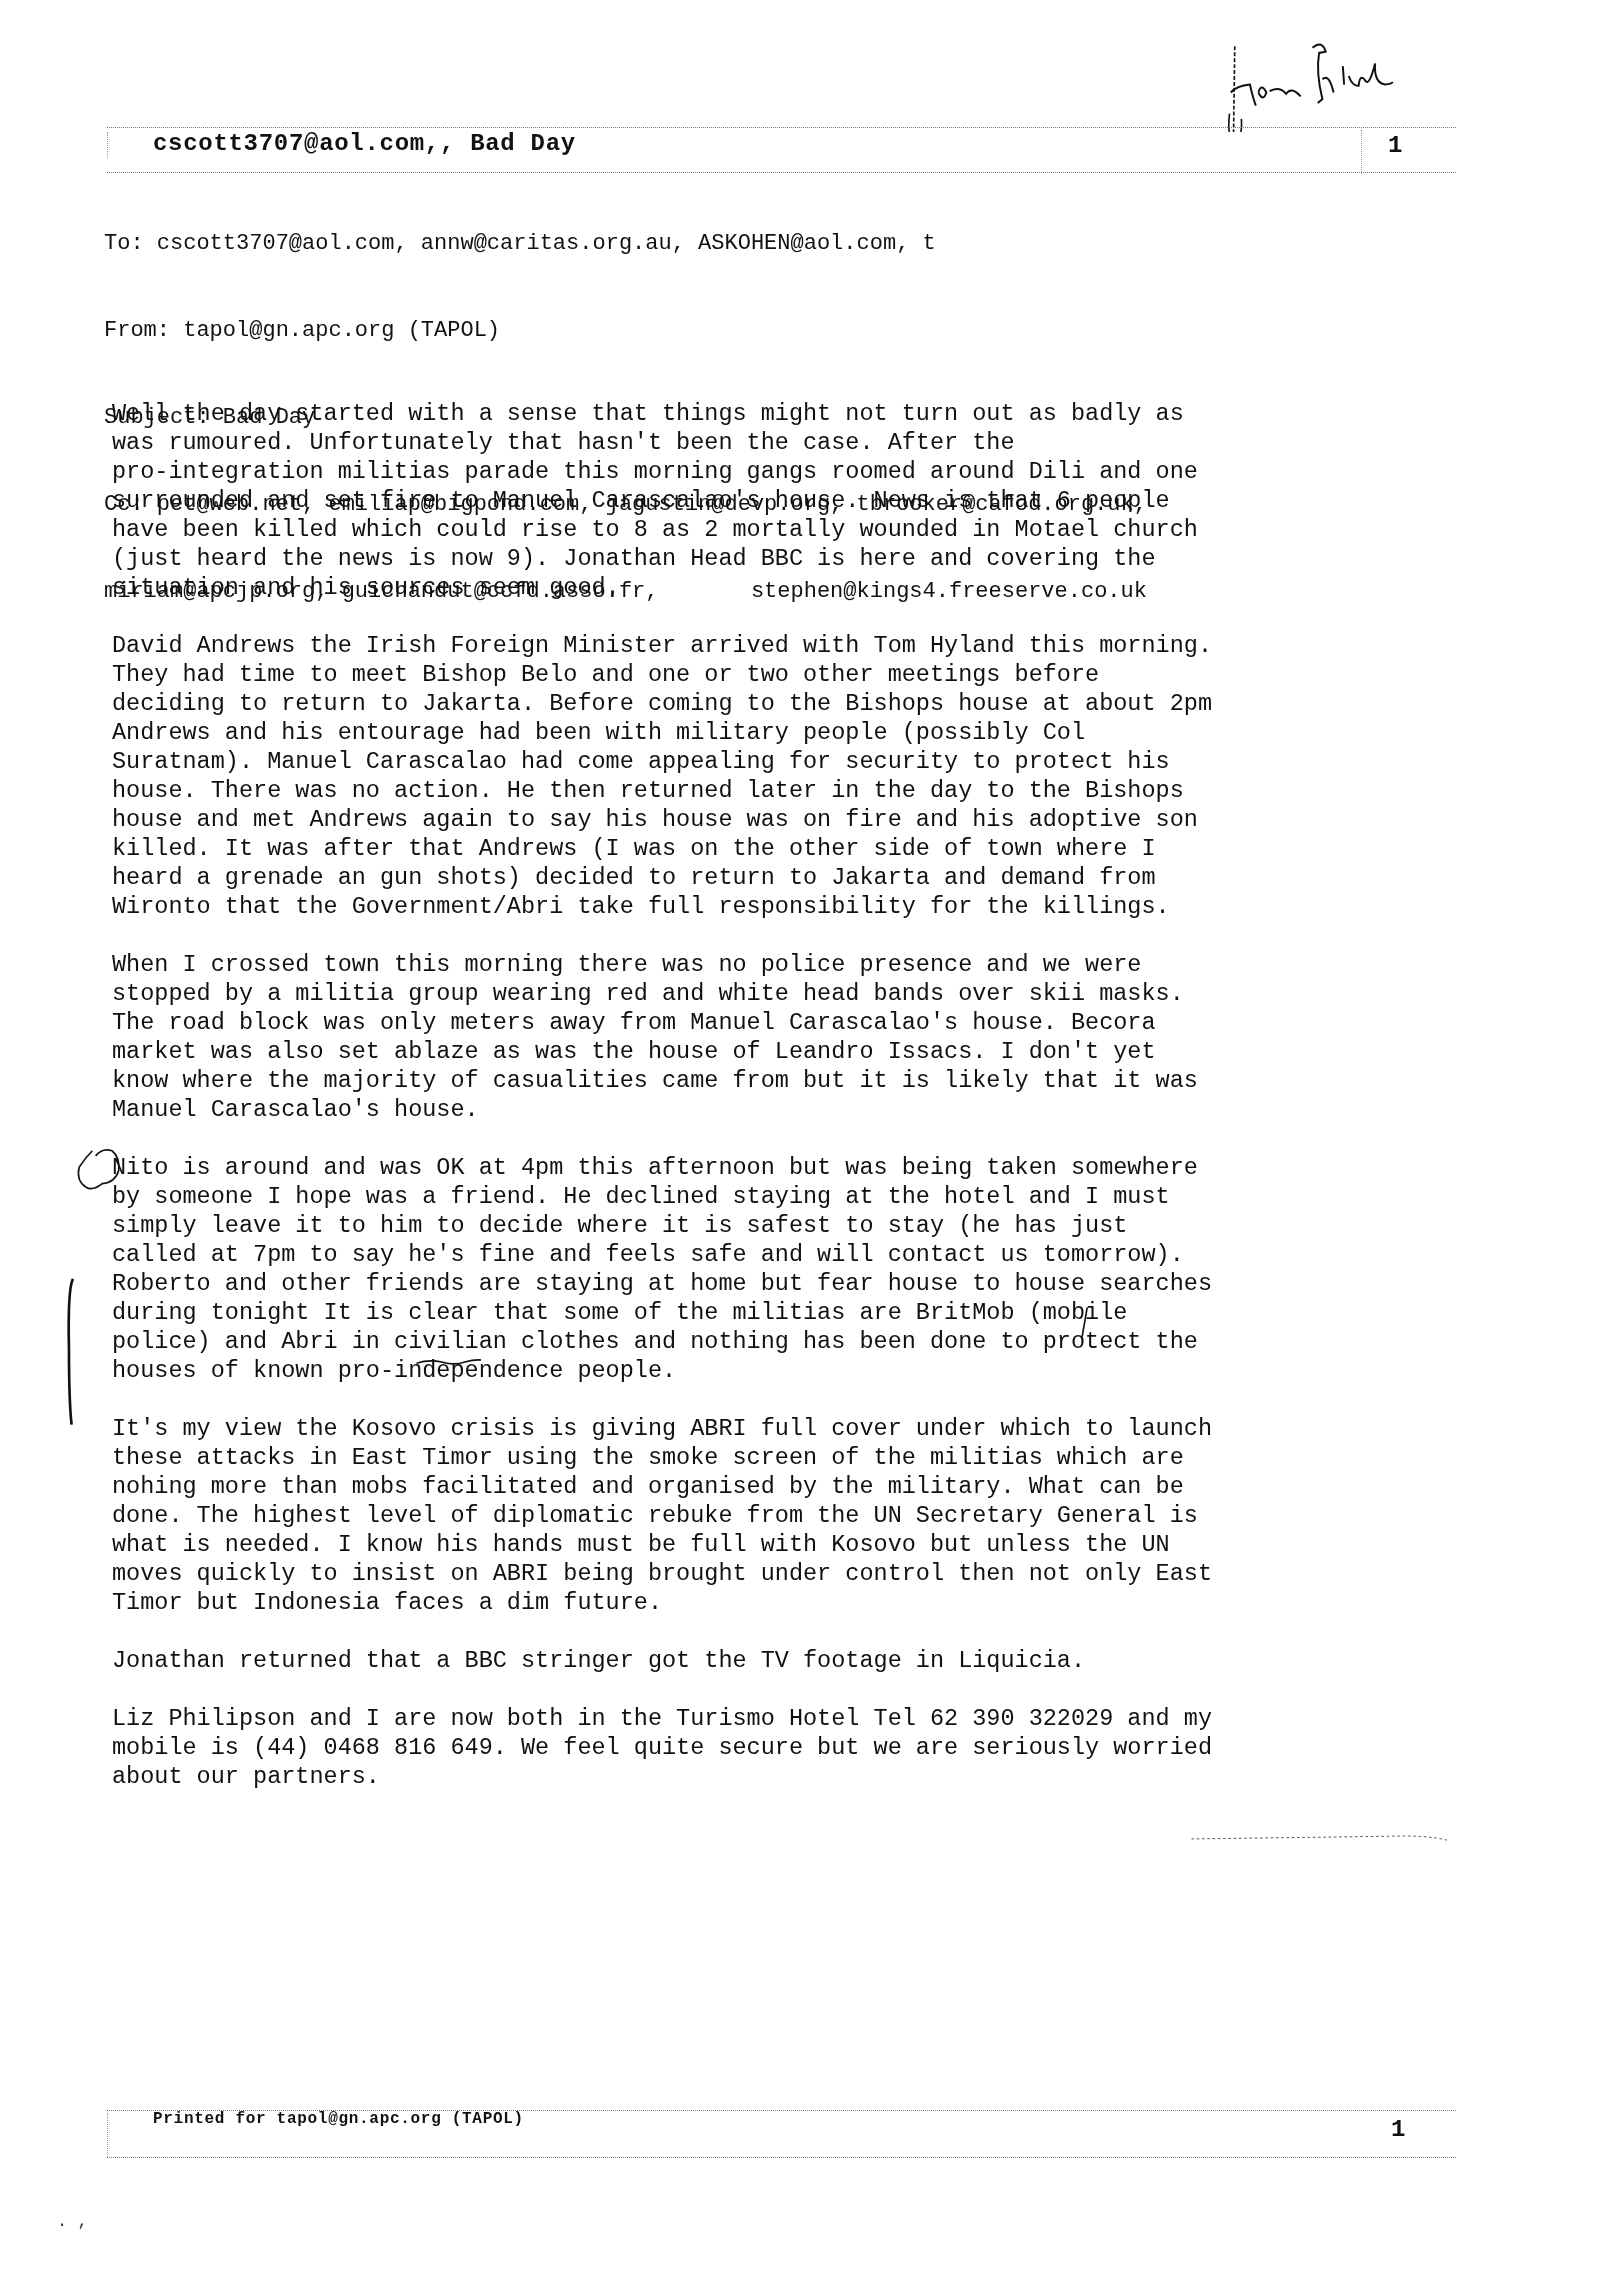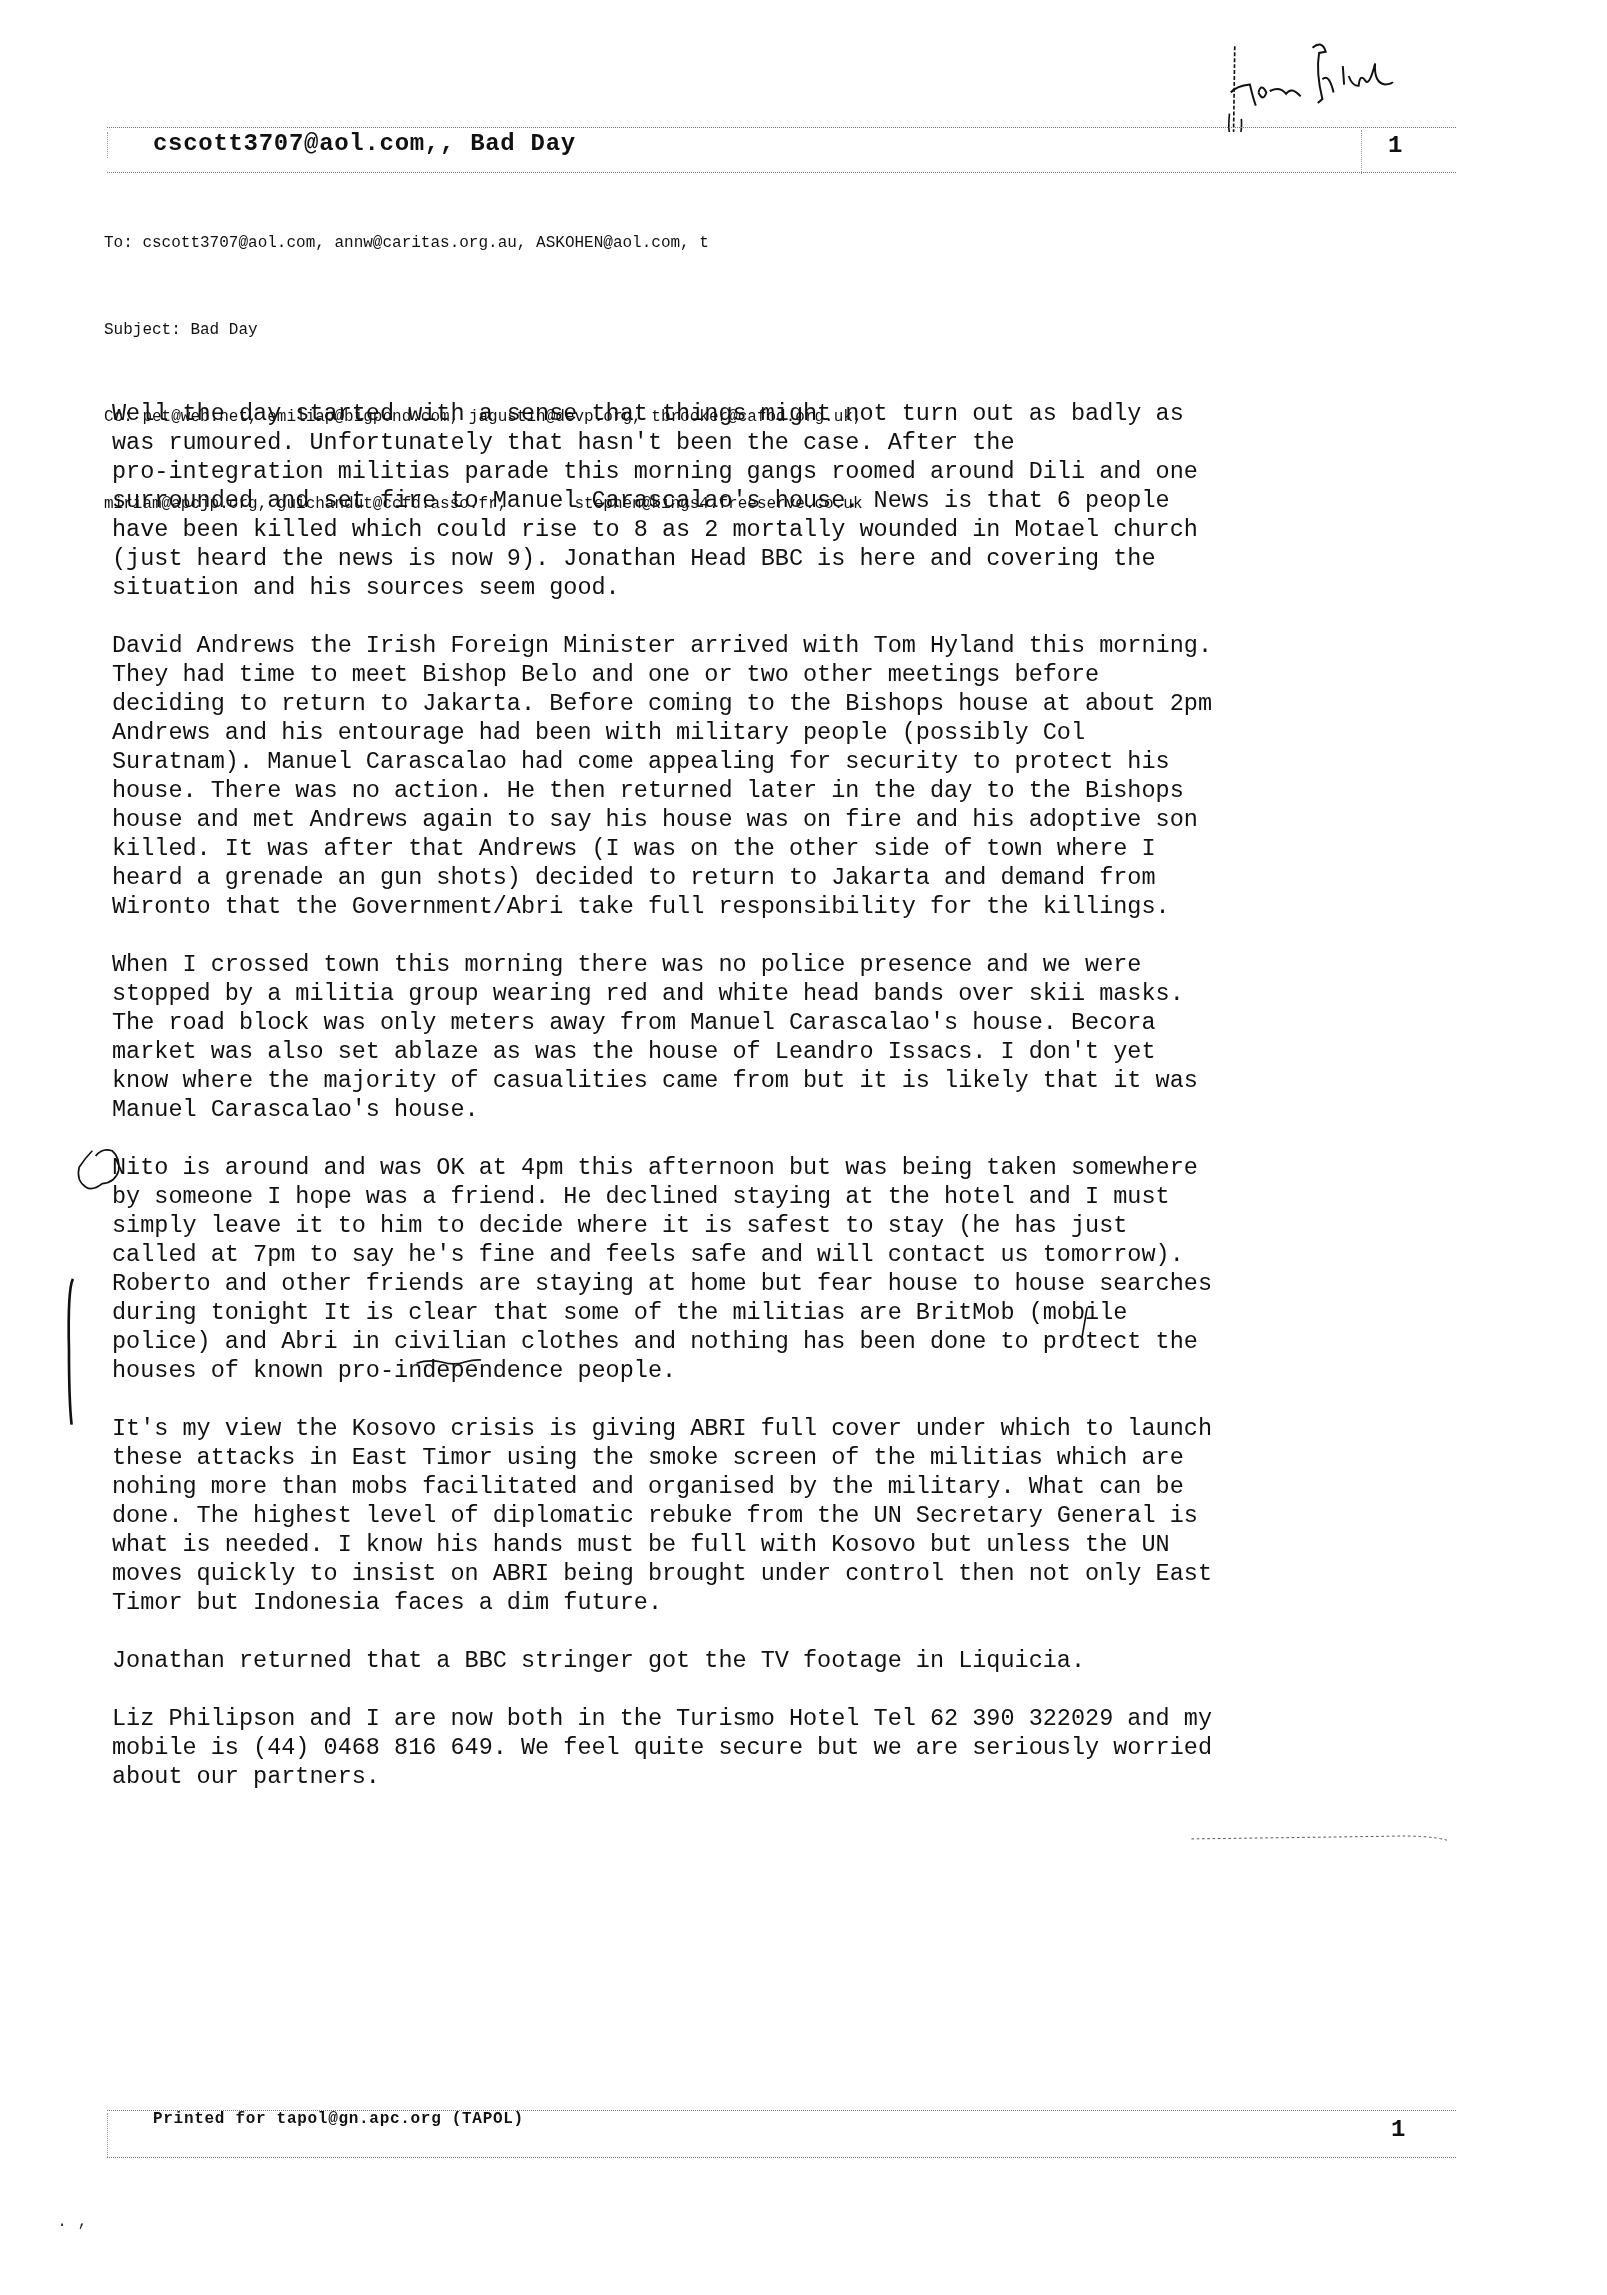--- a/index.html
+++ b/index.html
@@ -11,7 +11,7 @@
     .vrule { position: absolute; width: 0; border-left: 1.3px dotted #999; }
     .hdr-title { position: absolute; left: 153px; top: 130px; font-size: 24px; font-weight: bold; letter-spacing: 0.7px; }
     .hdr-page { position: absolute; left: 1388px; top: 132px; font-size: 24px; font-weight: bold; }
-    .meta { position: absolute; left: 104px; top: 171px; font-size: 16px; line-height: 29px; white-space: pre; }
+    .meta { position: absolute; left: 104px; top: 171px; font-size: 22px; line-height: 29px; white-space: pre; }
     .body { position: absolute; left: 112px; top: 399px; font-size: 23.5px; line-height: 29px; width: 1421px; }
     .para { margin: 0 0 29px 0; white-space: pre; }
     .signature { position: absolute; left: 1187px; top: 20px; width: 251px; height: 112px; }

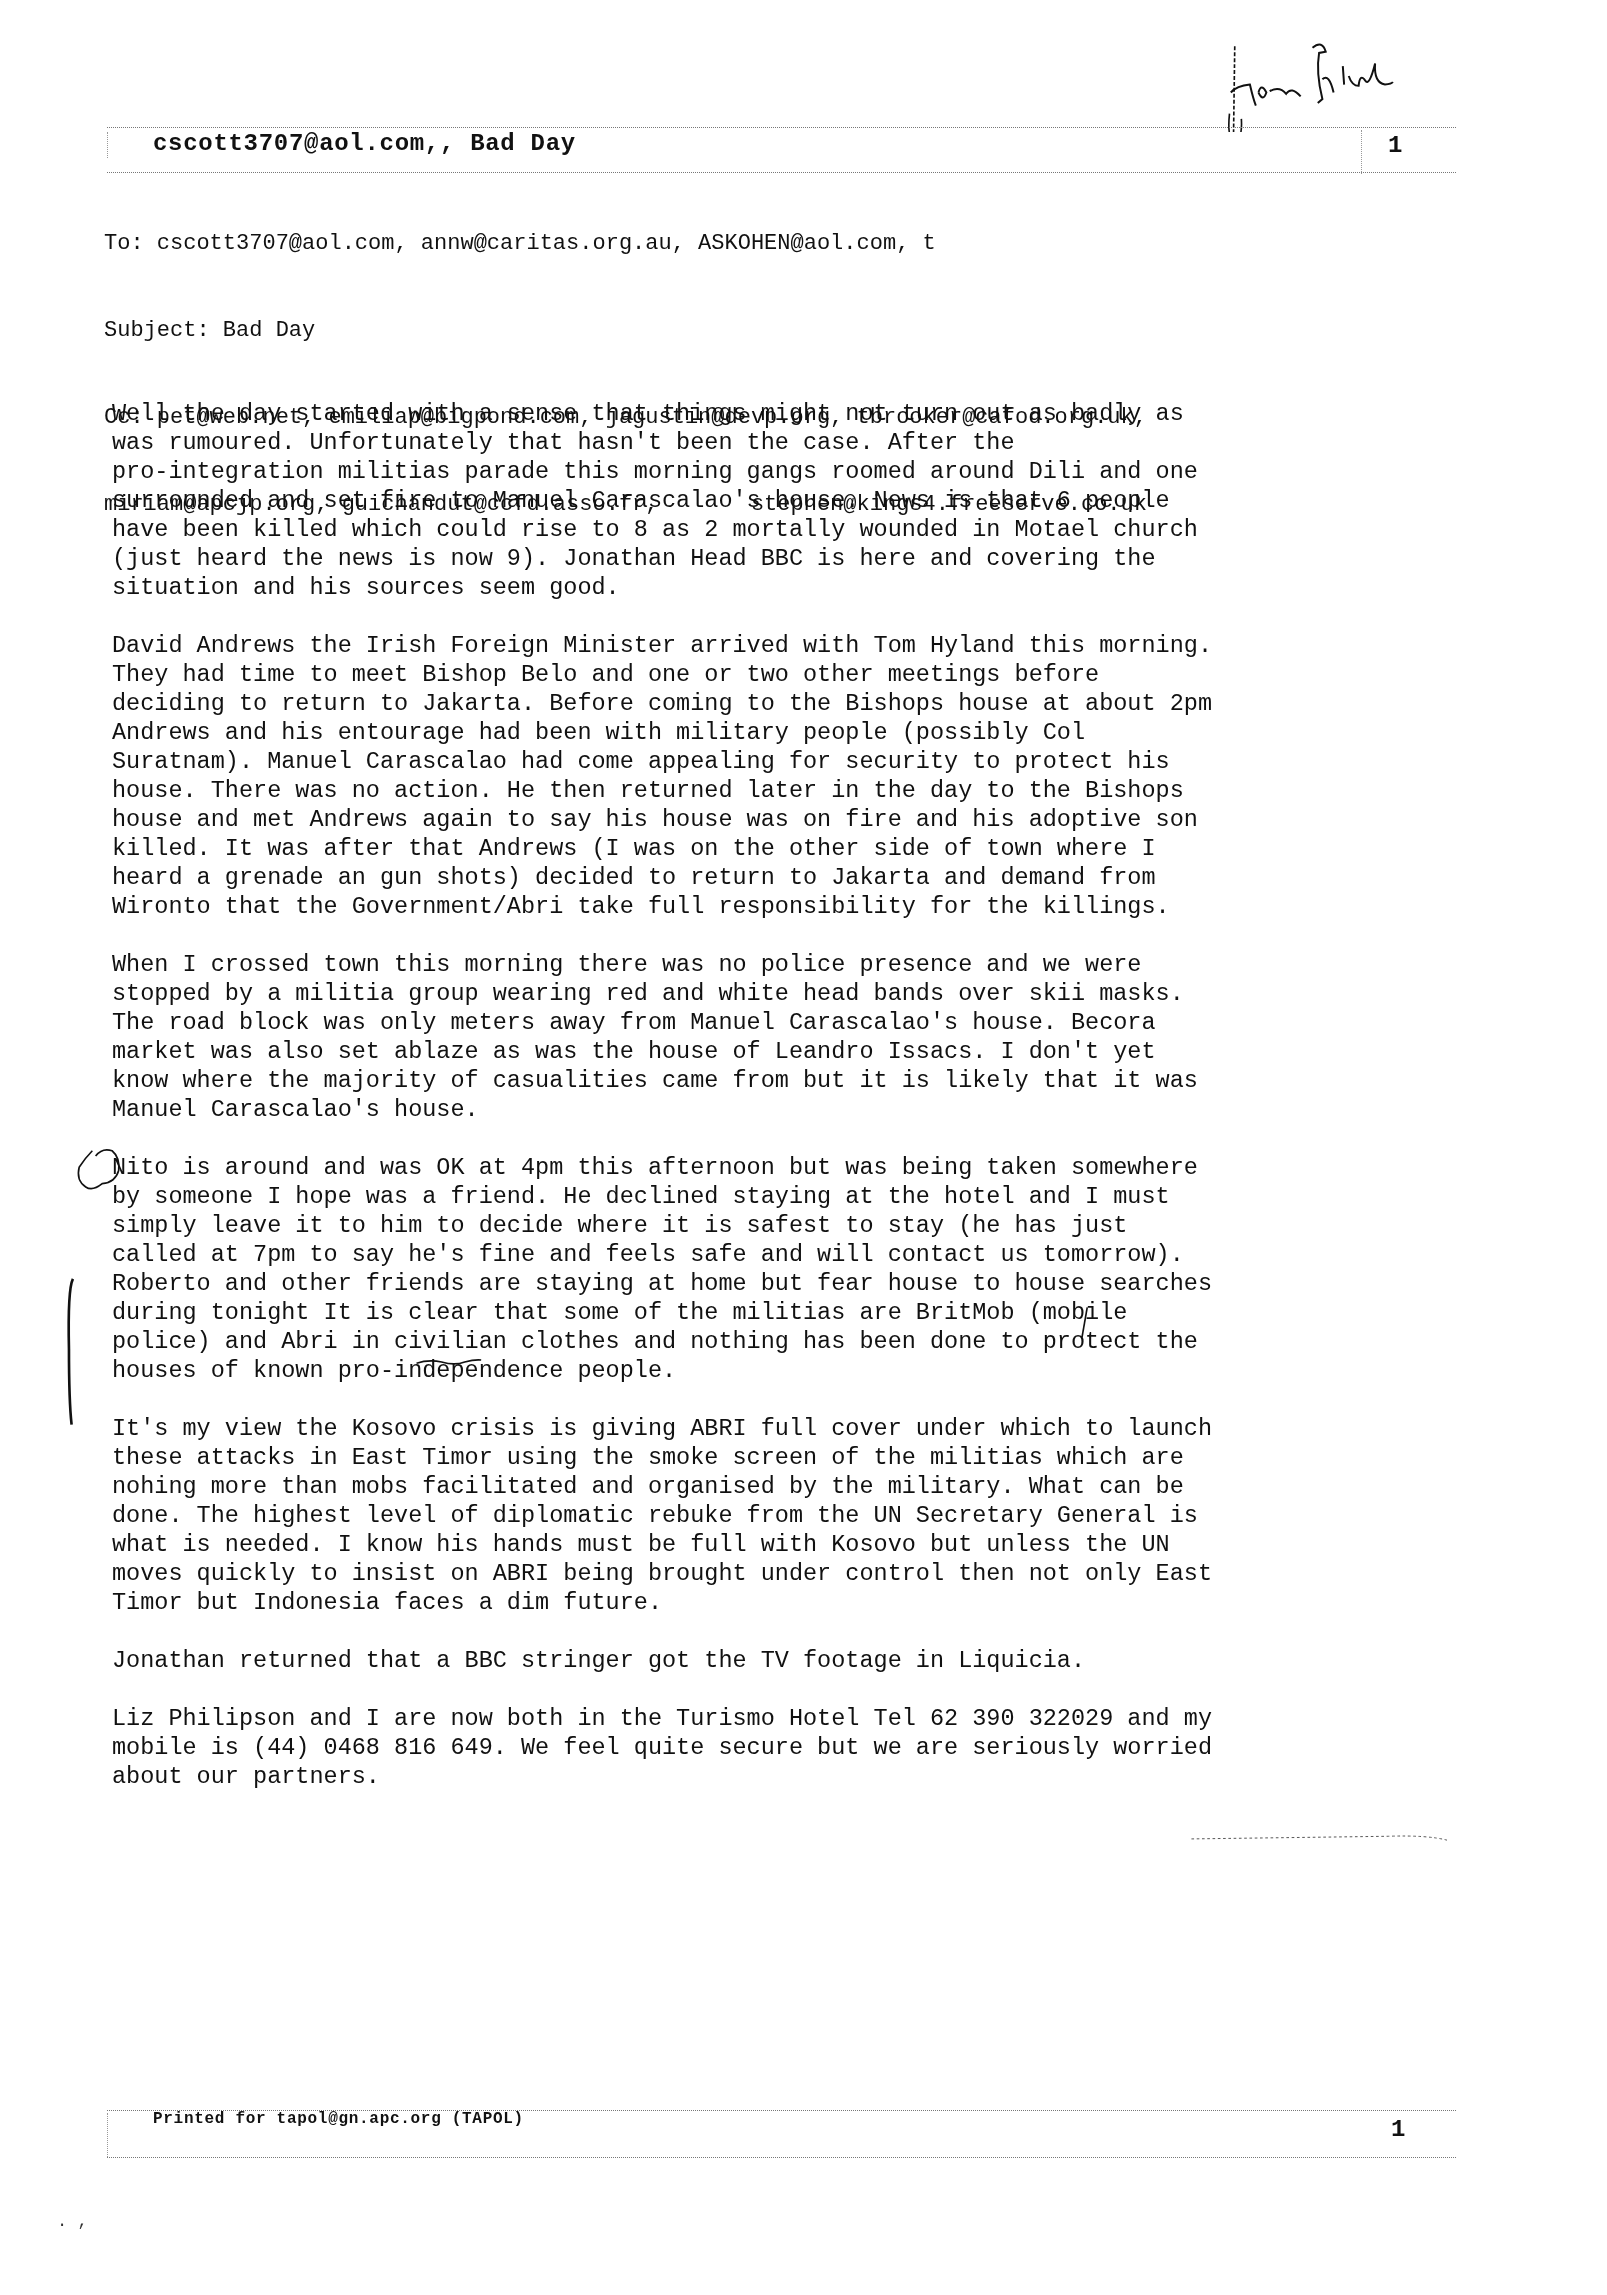--- a/index.html
+++ b/index.html
@@ -44,6 +44,7 @@
 
   <div class="meta">
     <div>To: cscott3707@aol.com, annw@caritas.org.au, ASKOHEN@aol.com, t</div>
+    <div>From: tapol@gn.apc.org (TAPOL)</div>
     <div>Subject: Bad Day</div>
     <div>Cc: pet@web.net, emiliap@bigpond.com, jagustin@devp.org, tbrooker@cafod.org.uk,</div>
     <div>miriam@apcjp.org, guichandut@ccfd.asso.fr,       stephen@kings4.freeserve.co.uk</div>

